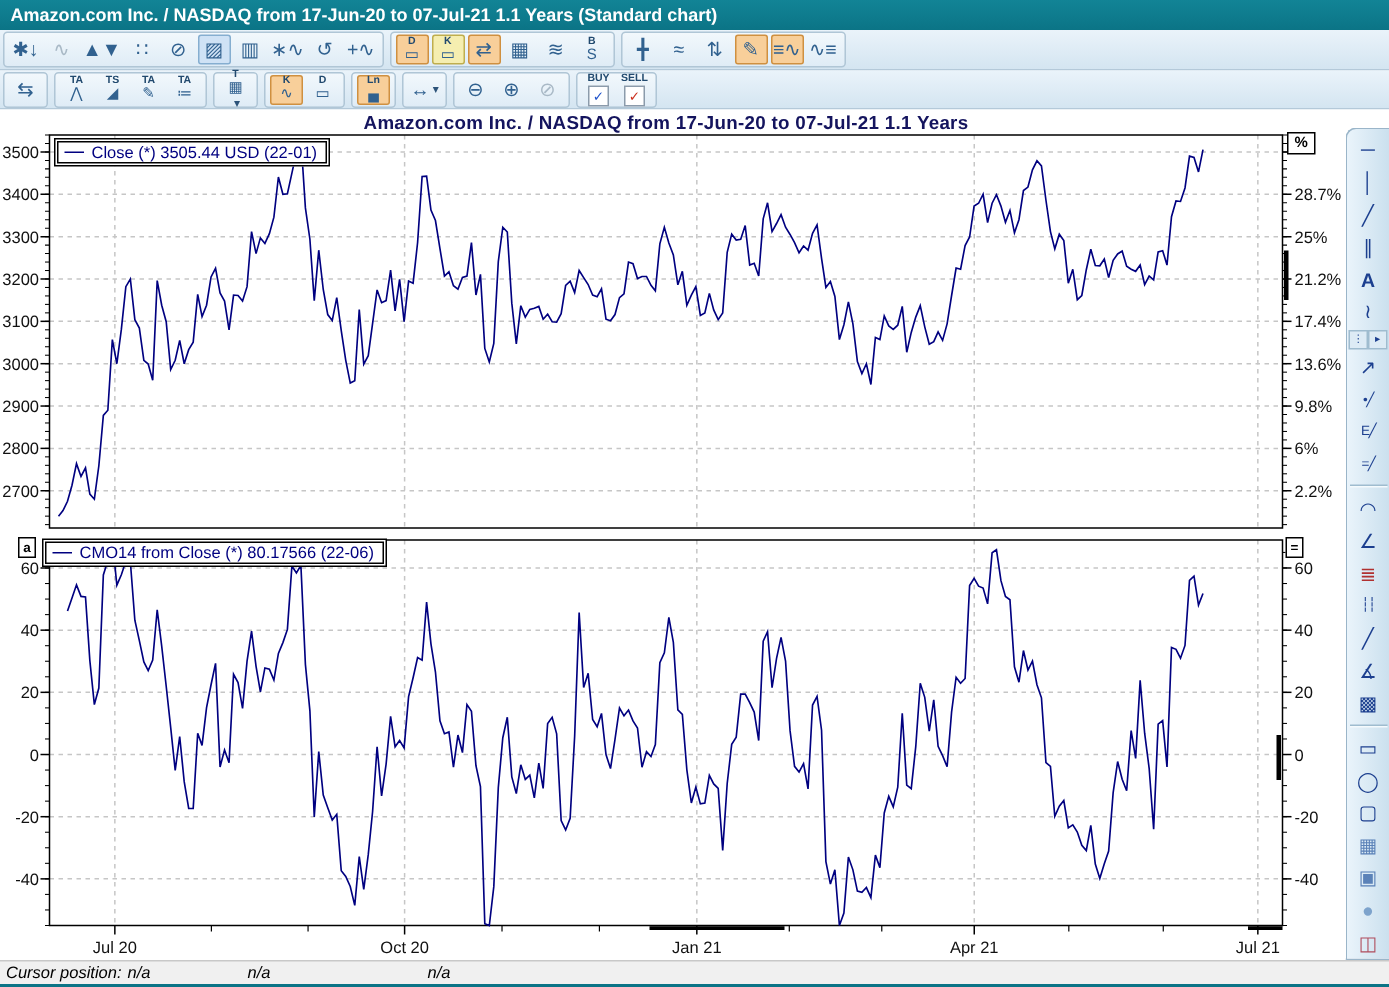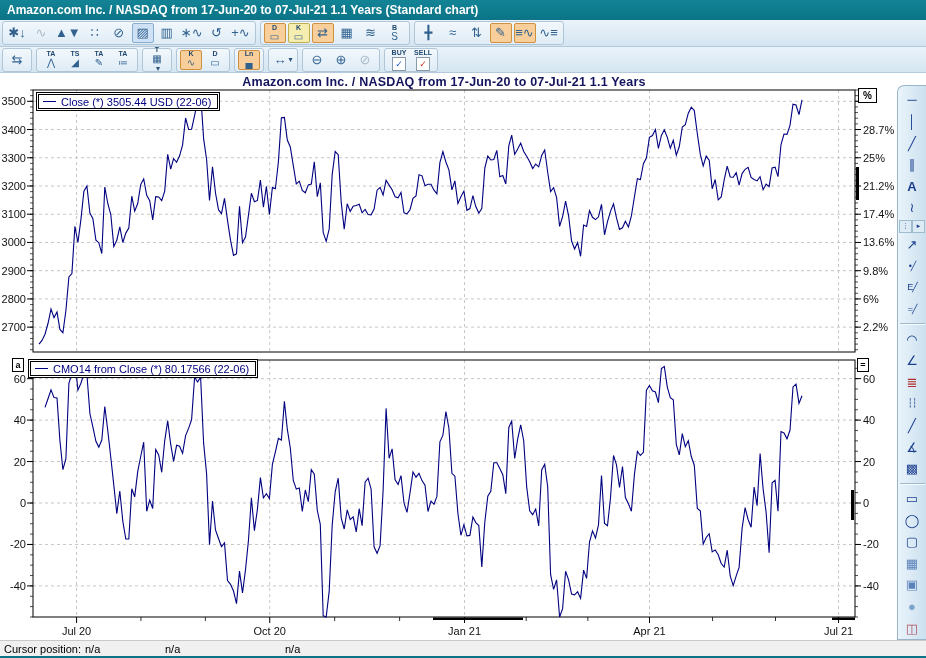--- a/index.html
+++ b/index.html
@@ -521,7 +521,7 @@
   <div id="legend-close" class="legend">
     <div class="in">
       <span class="sw"></span>
-      <span>Close (*) 3505.44 USD (22-06)</span>
+      <span>Close (*) 3505.44 USD (22-01)</span>
     </div>
   </div>
 

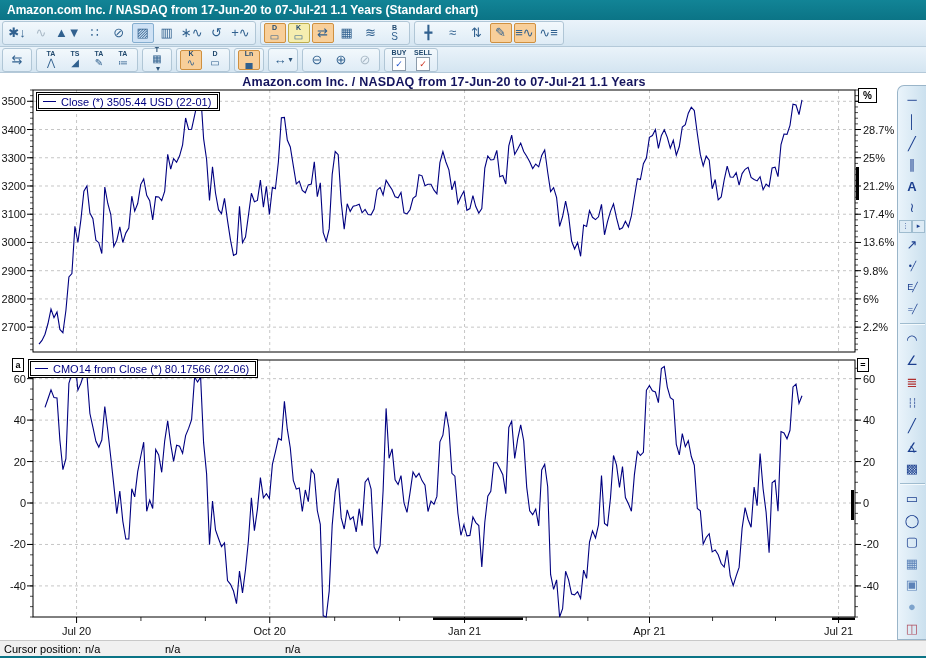--- a/index.html
+++ b/index.html
@@ -92,7 +92,7 @@
   #statusbar{
     position:absolute;left:0;top:640px;width:926px;height:18px;box-sizing:border-box;
     background:#f0f0f0;border-top:1px solid #c8c8c8;border-bottom:2px solid #0b7486;
-    font-size:11px;color:#000;
+    font-size:11px;color:#000;font-style:italic;
   }
   #statusbar span{position:absolute;top:2px;}
   #sb-label{left:4px;}

